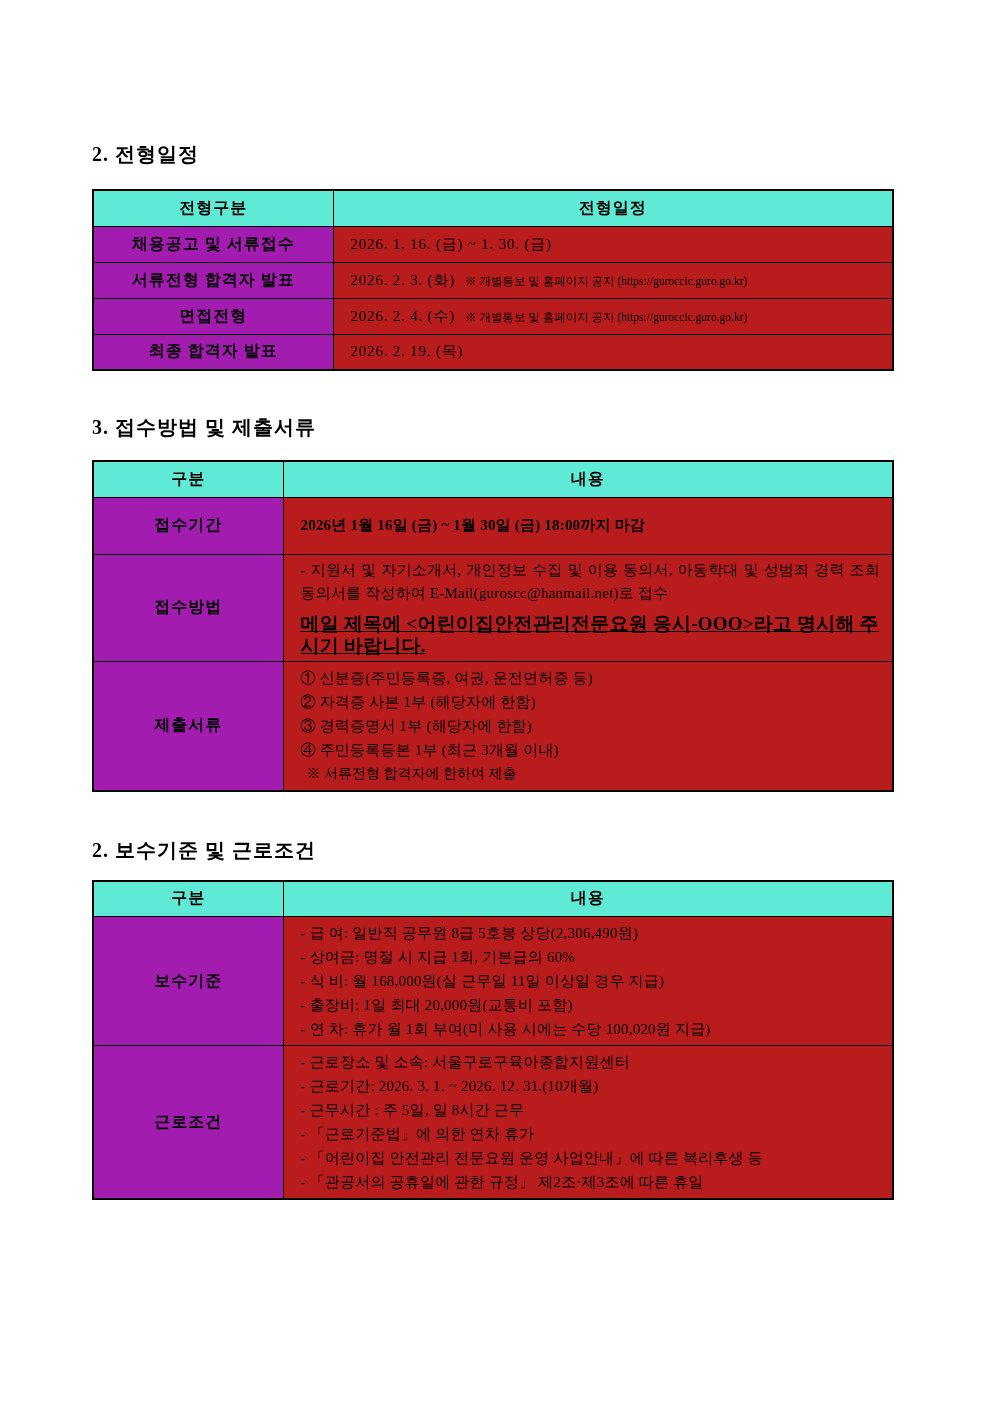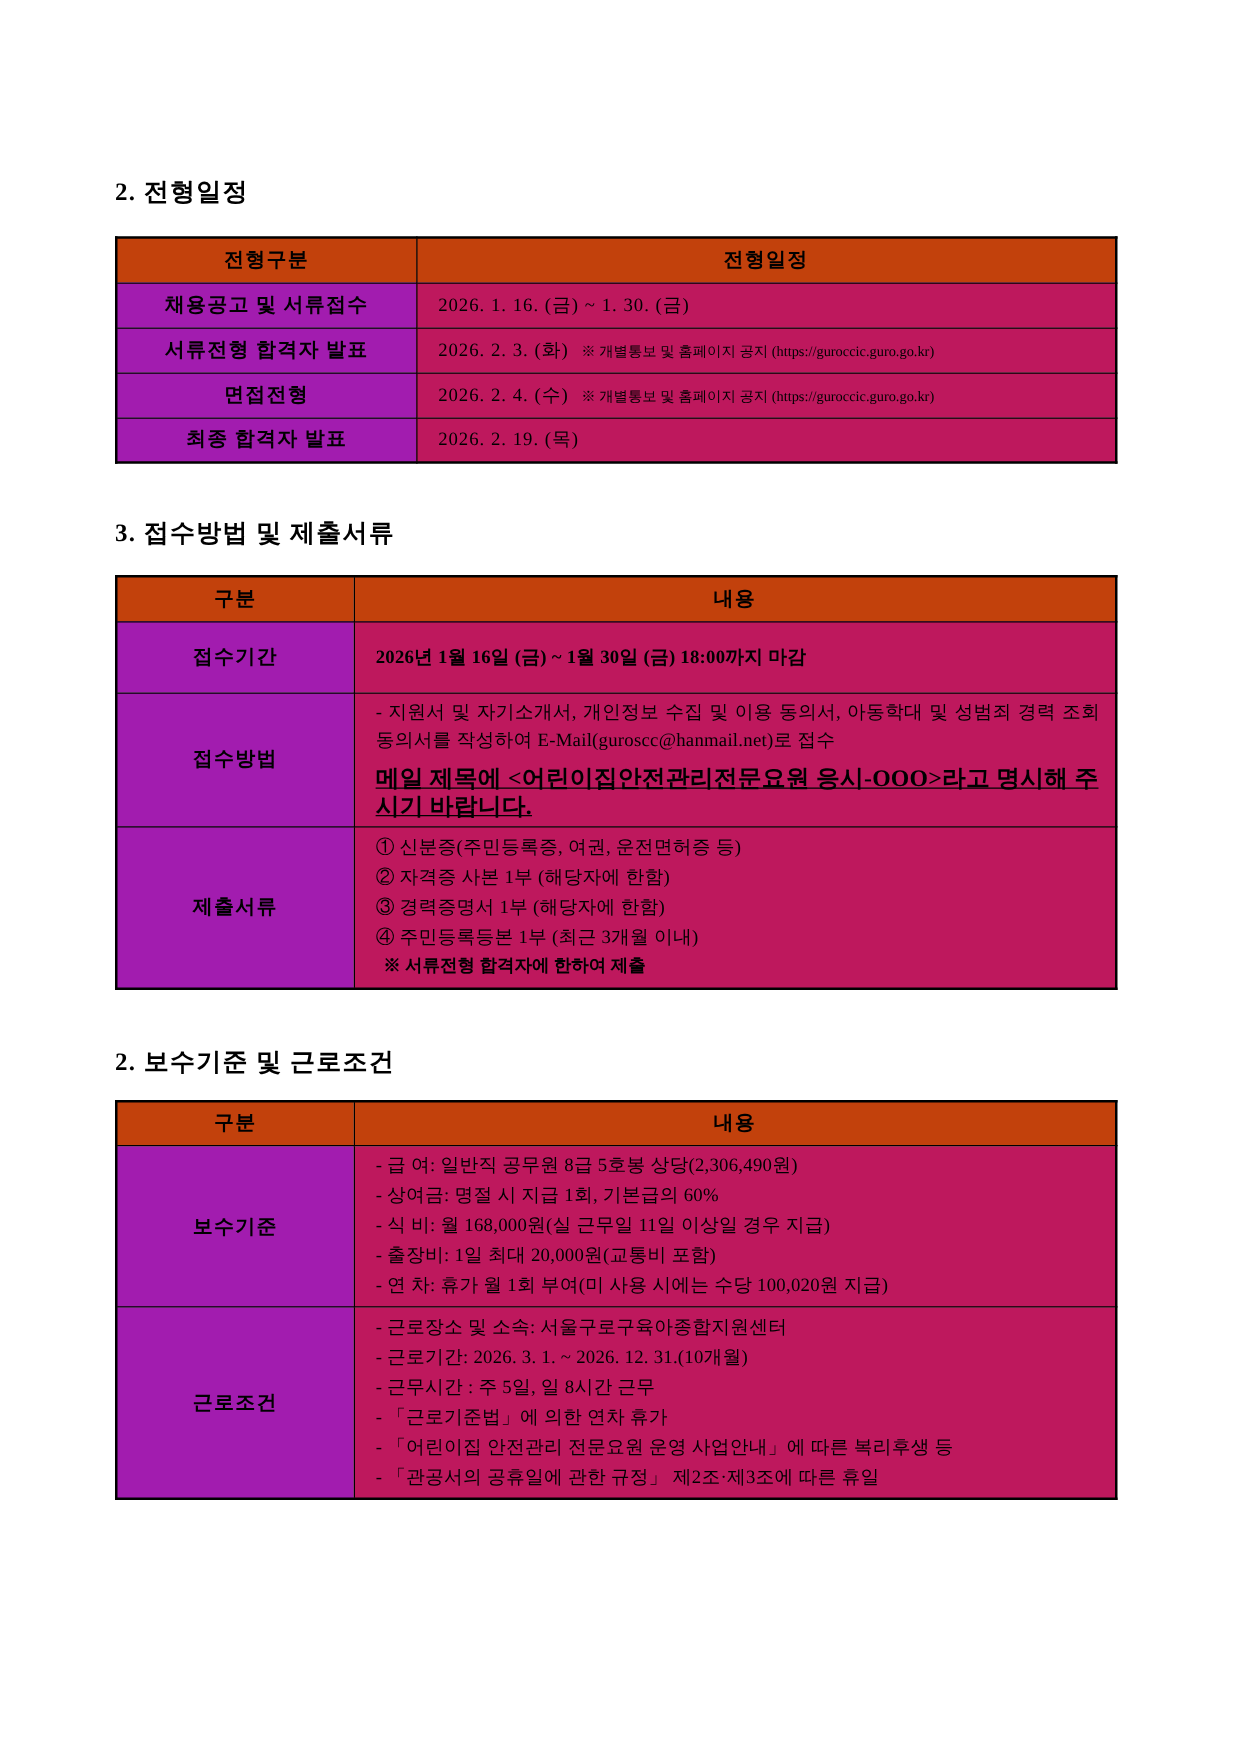--- a/index.html
+++ b/index.html
@@ -35,7 +35,7 @@
   th, td { border: 1px solid #000000; }
 
   th {
-    background: #c2410c;
+    background: #5eead4;
     font-weight: bold;
     font-size: 16px;
     text-align: center;

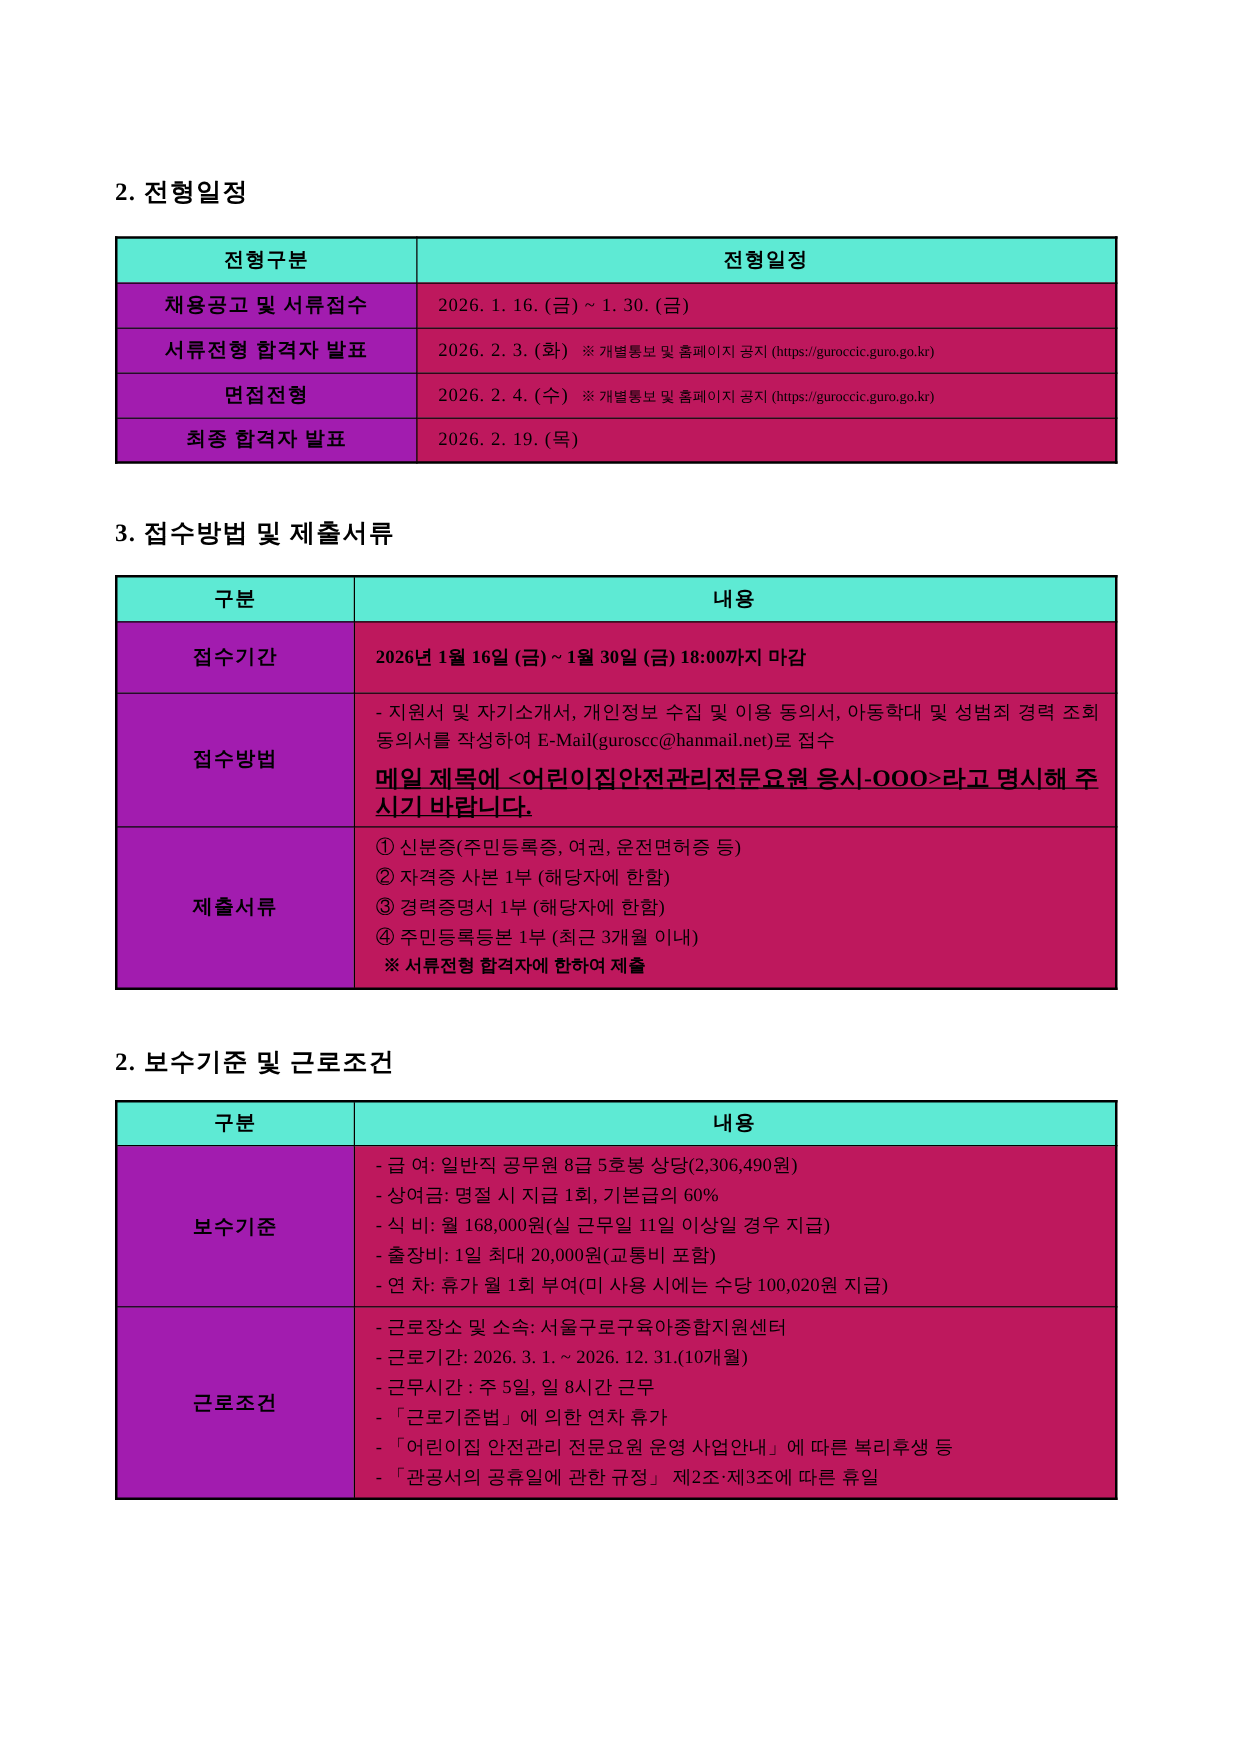--- a/index.html
+++ b/index.html
@@ -50,7 +50,7 @@
     vertical-align: middle;
   }
   td.value-cell {
-    background: #be185d;
+    background: #b91c1c;
     vertical-align: middle;
     padding: 4px 12px 4px 17px;
     font-size: 15px;

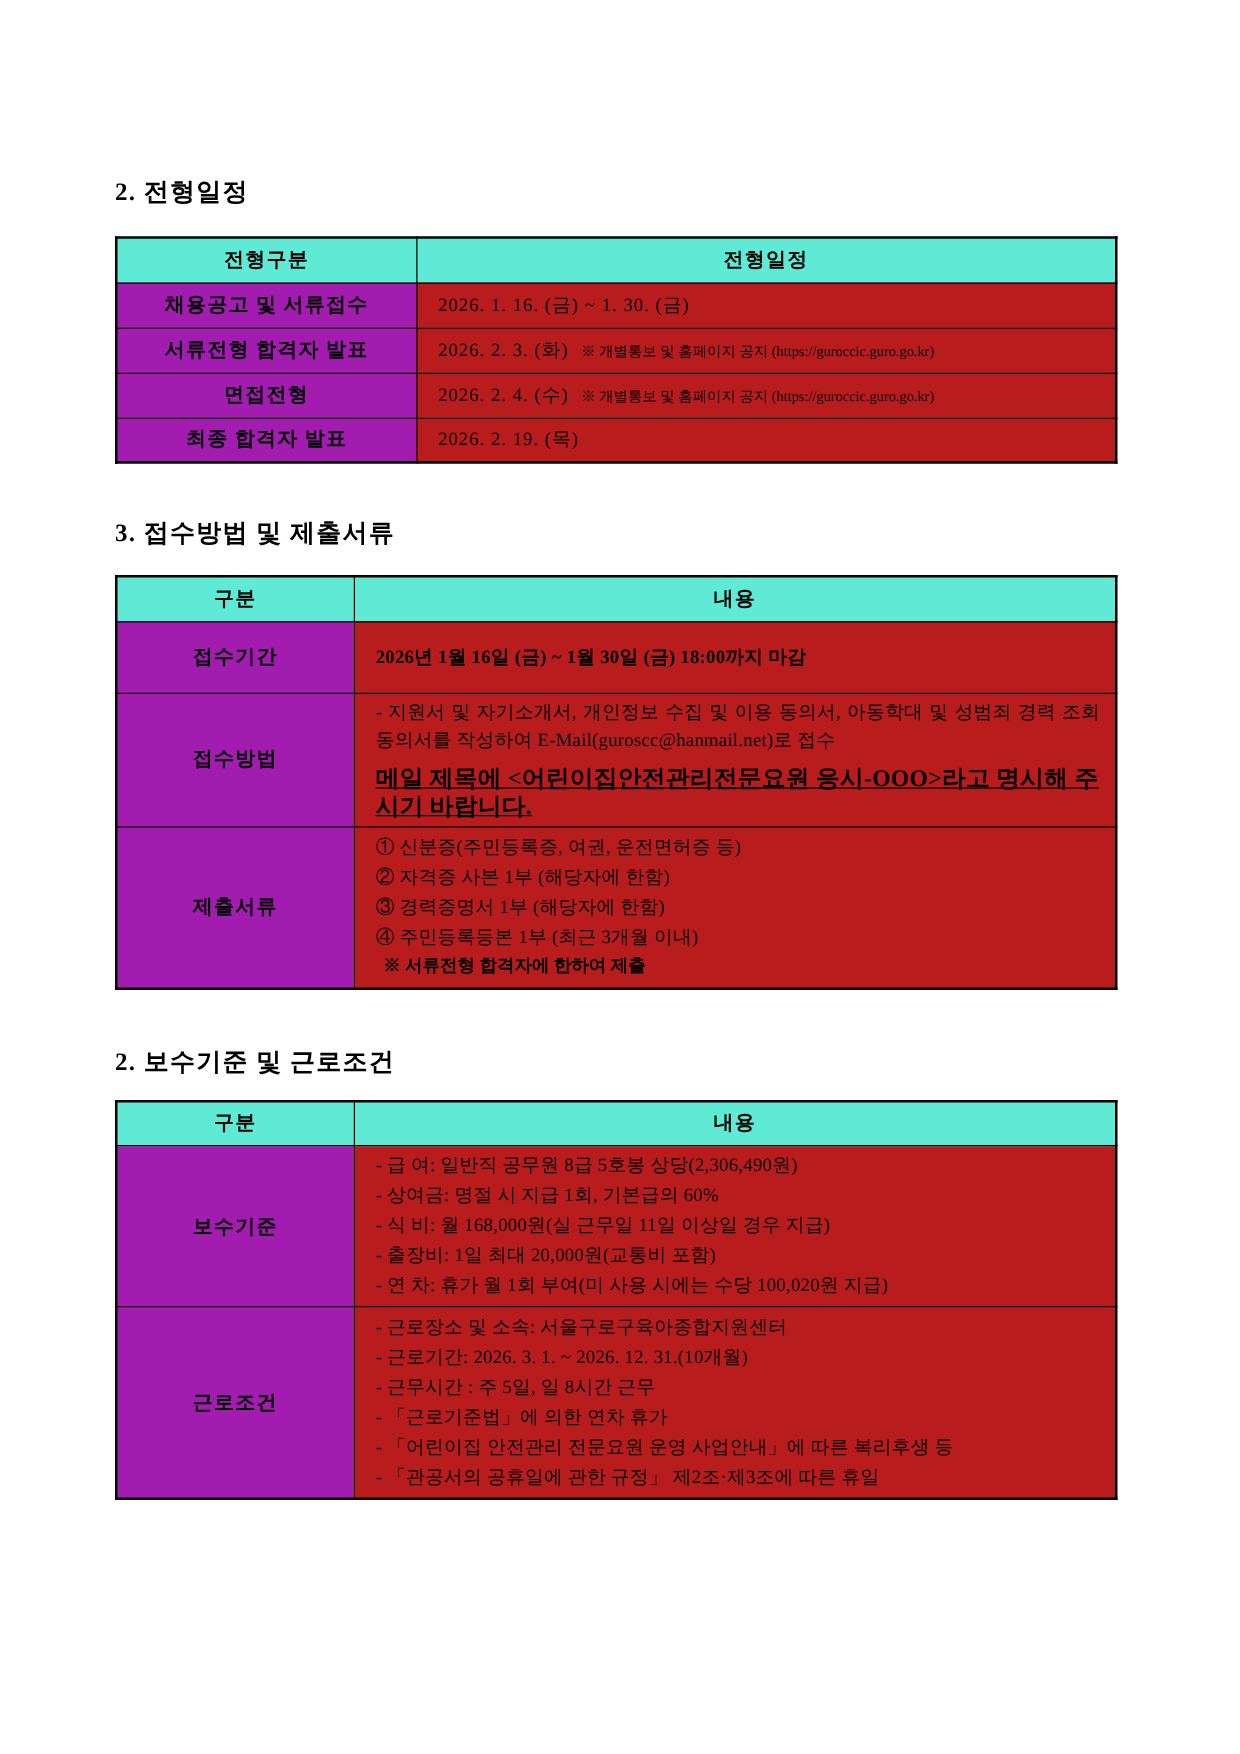--- a/index.html
+++ b/index.html
@@ -82,7 +82,7 @@
     text-decoration: underline;
   }
   .line { font-size: 15px; line-height: 24px; letter-spacing: 0.2px; white-space: nowrap; }
-  .note-bold { font-weight: bold; font-size: 14px; line-height: 24px; padding-left: 6px; white-space: nowrap; }
+  .note-bold { font-weight: normal; font-size: 14px; line-height: 24px; padding-left: 6px; white-space: nowrap; }
 
   
   .tbl-3 .hdr-row { height: 36px; }

